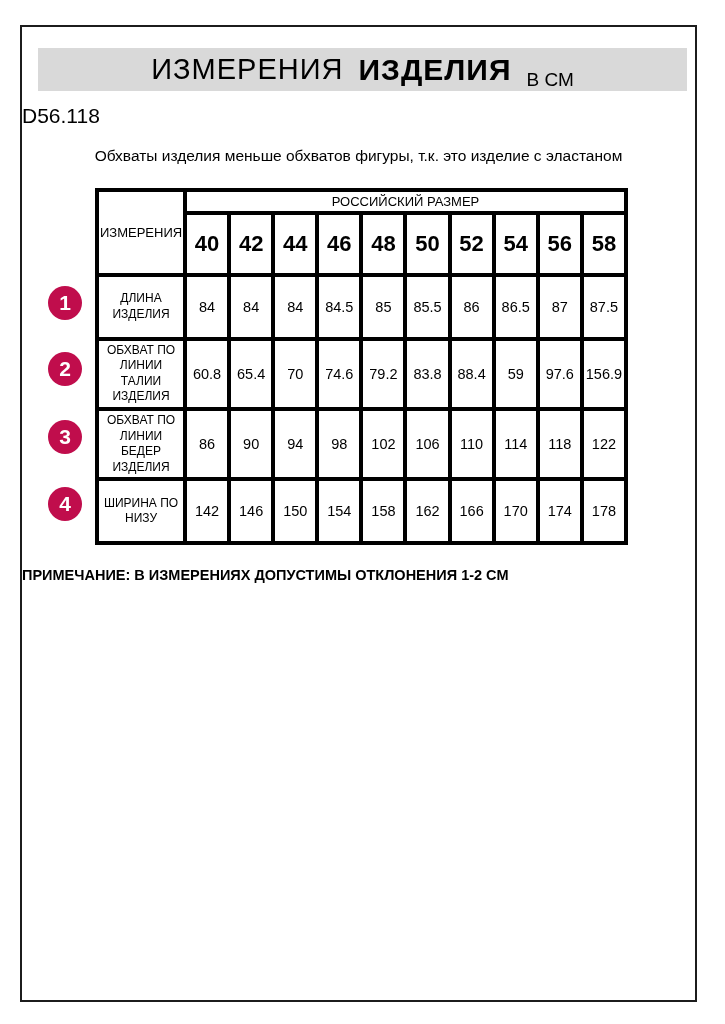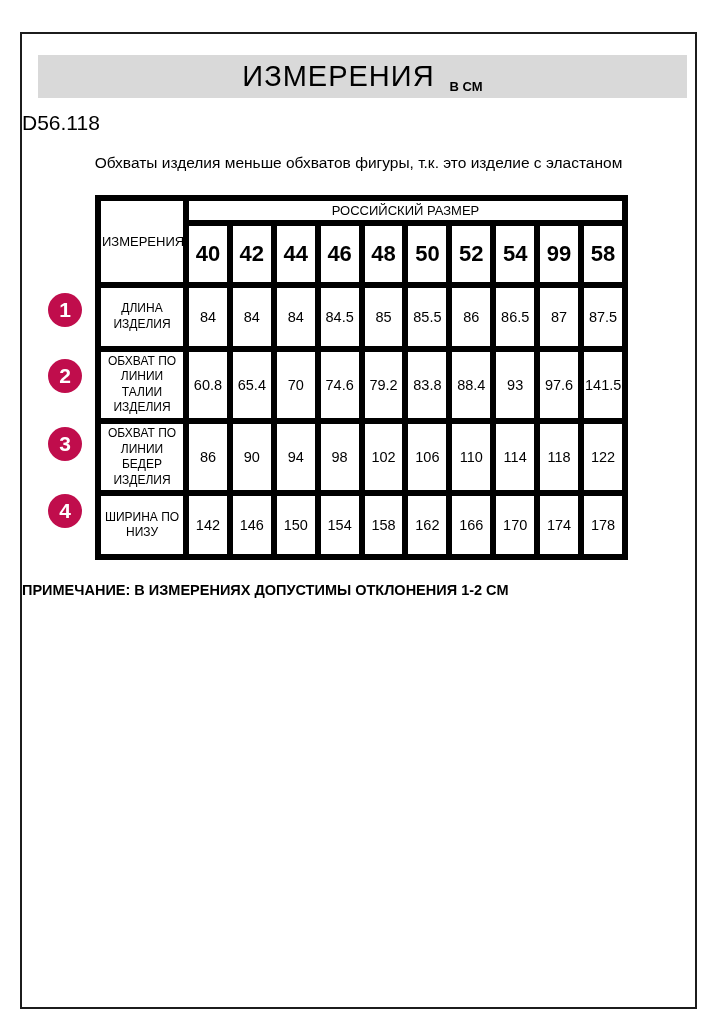--- a/index.html
+++ b/index.html
@@ -13,7 +13,7 @@
   }
   .frame {
     position: absolute;
-    left: 20px; top: 32px;
+    left: 20px; top: 25px;
     width: 677px; height: 977px;
     border: 2px solid #1c1c1c;
     background: #ffffff;

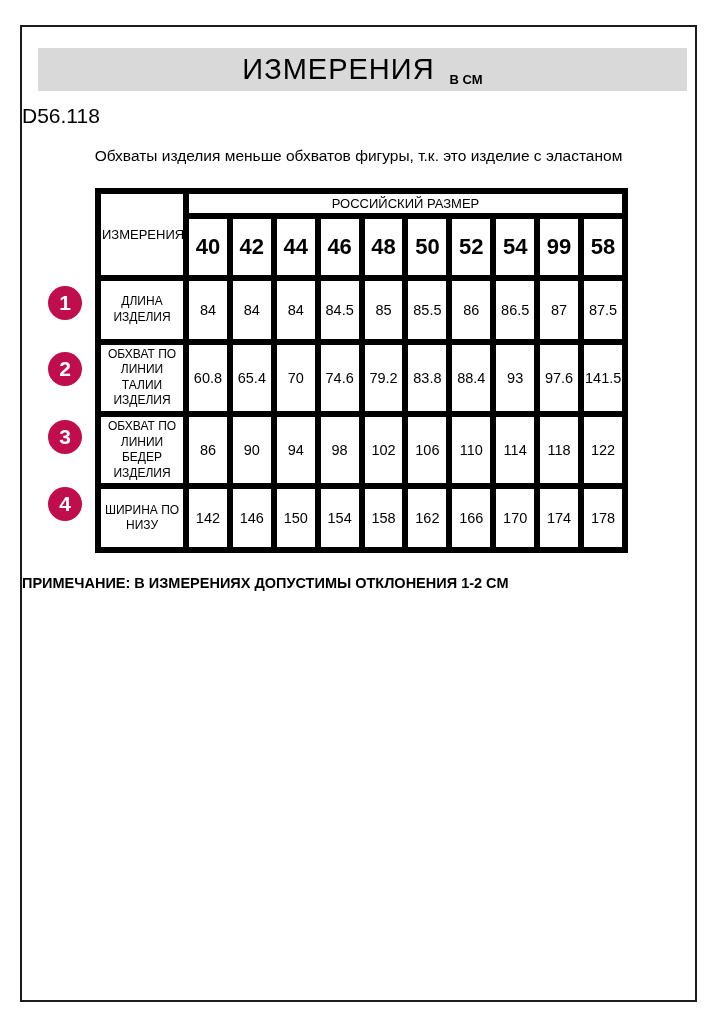--- a/index.html
+++ b/index.html
@@ -96,6 +96,7 @@
 
   <div class="title-bar">
     <span class="title-reg">ИЗМЕРЕНИЯ</span>
+    <span class="title-bold">ИЗДЕЛИЯ</span>
     <span class="title-unit">В СМ</span>
   </div>
 

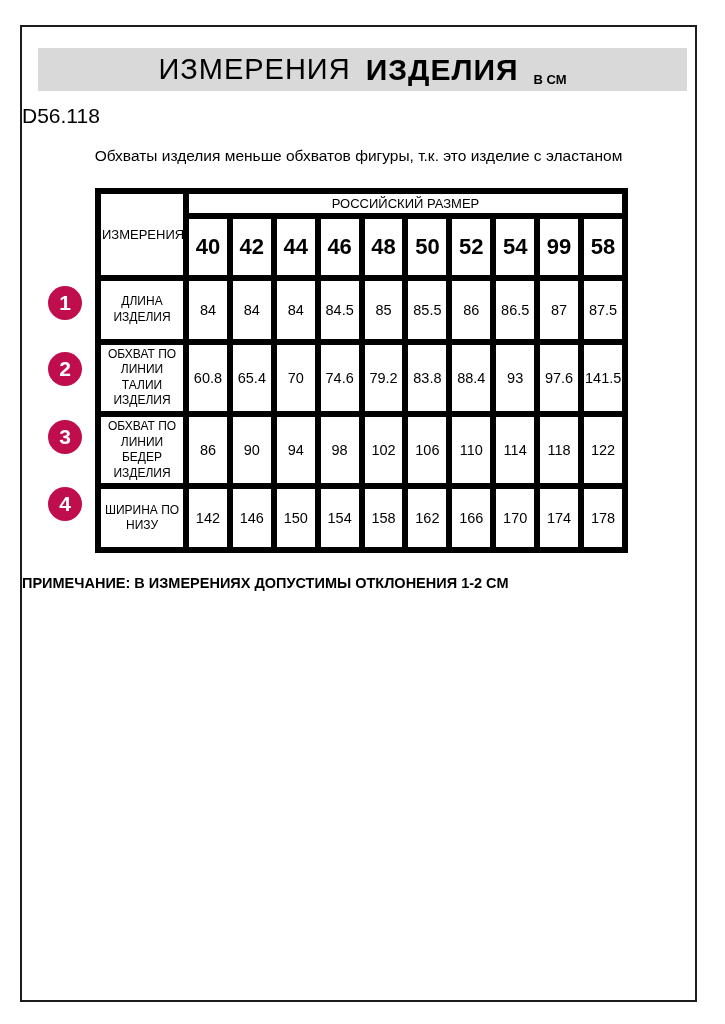--- a/index.html
+++ b/index.html
@@ -30,7 +30,7 @@
   }
   .title-reg  { font-size: 29px; font-weight: 400; letter-spacing: 1px; }
   .title-bold { font-size: 30px; font-weight: 700; letter-spacing: 1px; }
-  .title-unit { font-size: 13px; font-weight: 700; margin-top: 20px; }
+  .title-unit { font-size: 19px; font-weight: 400; margin-top: 20px; }
   .model-code {
     margin-top: 13px;
     font-size: 21px;

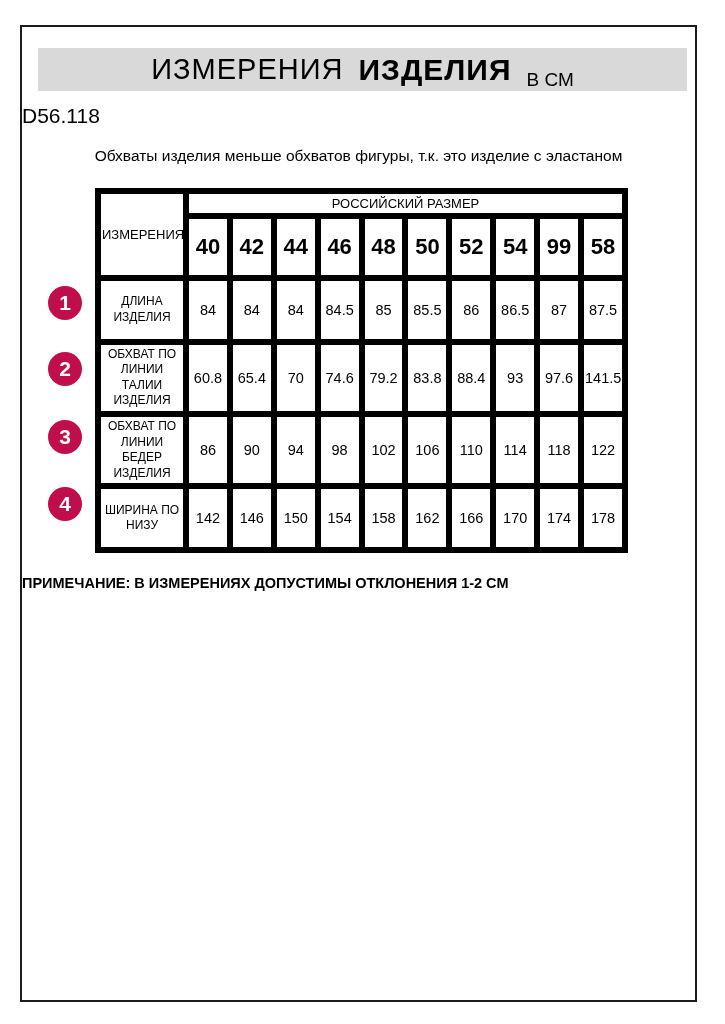--- a/index.html
+++ b/index.html
@@ -56,7 +56,7 @@
     border: 2px solid #000;
   }
   .size-table th, .size-table td {
-    border: 6px solid #000000;
+    border: 4px solid #000000;
     text-align: center;
     vertical-align: middle;
     padding: 2px 1px;

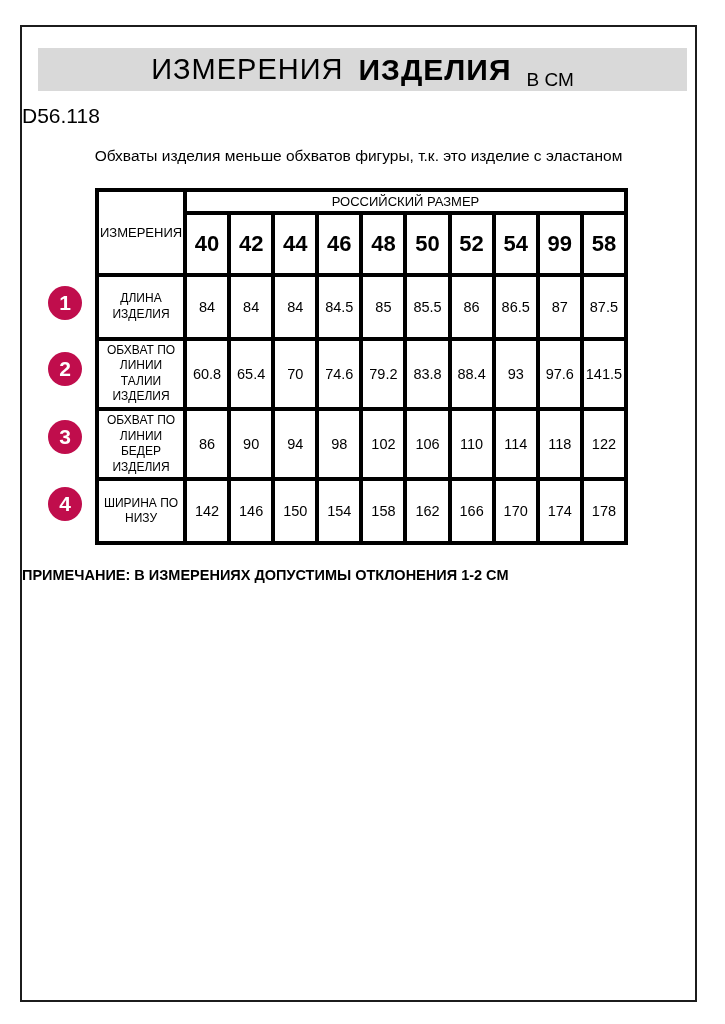--- a/index.html
+++ b/index.html
@@ -126,7 +126,7 @@
             <th class="size-cell">50</th>
             <th class="size-cell">52</th>
             <th class="size-cell">54</th>
-            <th class="size-cell">99</th>
+            <th class="size-cell">56</th>
             <th class="size-cell">58</th>
           </tr>
       </thead>

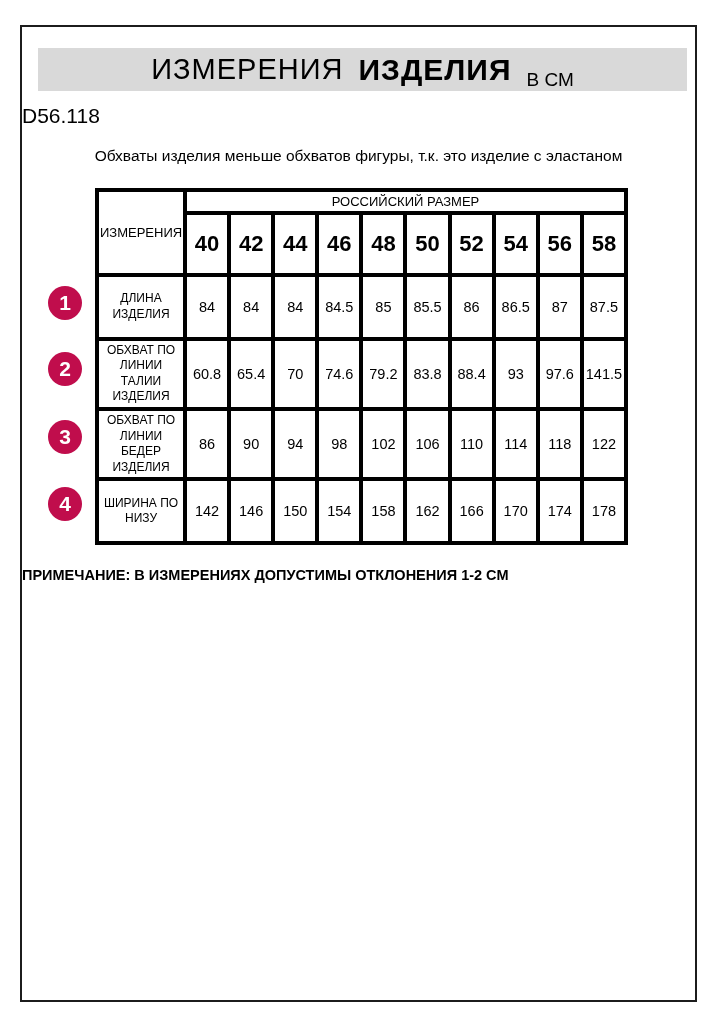--- a/index.html
+++ b/index.html
@@ -153,7 +153,7 @@
             <td class="value-cell">79.2</td>
             <td class="value-cell">83.8</td>
             <td class="value-cell">88.4</td>
-            <td class="value-cell">93</td>
+            <td class="value-cell">59</td>
             <td class="value-cell">97.6</td>
             <td class="value-cell">141.5</td>
           </tr>

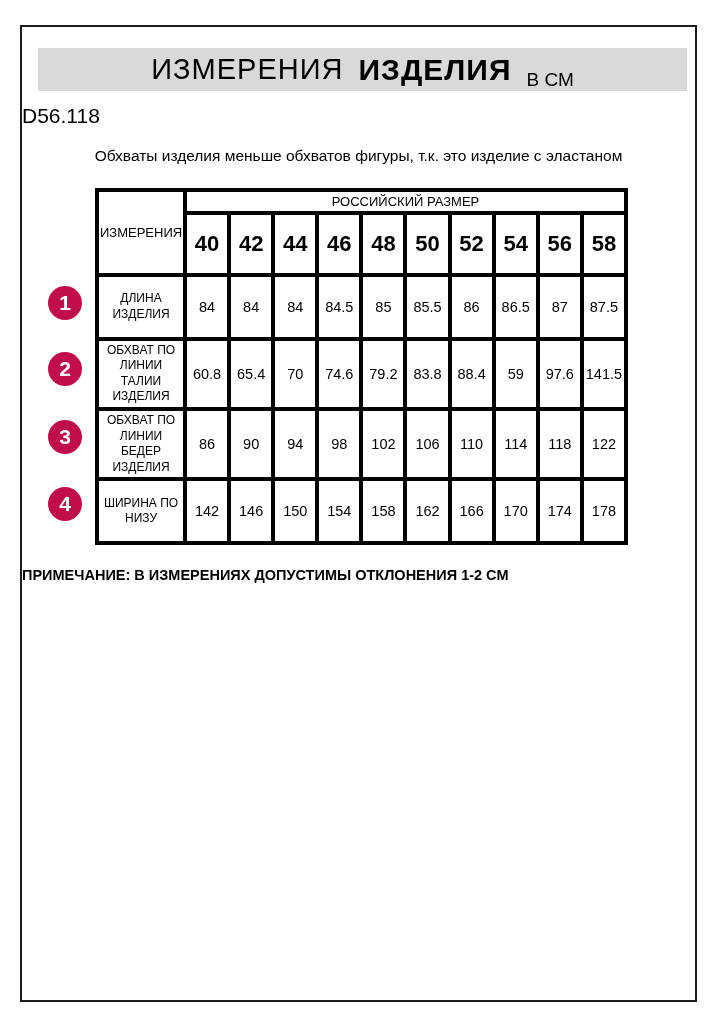--- a/index.html
+++ b/index.html
@@ -155,7 +155,7 @@
             <td class="value-cell">88.4</td>
             <td class="value-cell">59</td>
             <td class="value-cell">97.6</td>
-            <td class="value-cell">141.5</td>
+            <td class="value-cell">156.9</td>
           </tr>
           <tr>
             <td class="row-label">ОБХВАТ ПО ЛИНИИ БЕДЕР ИЗДЕЛИЯ</td>

